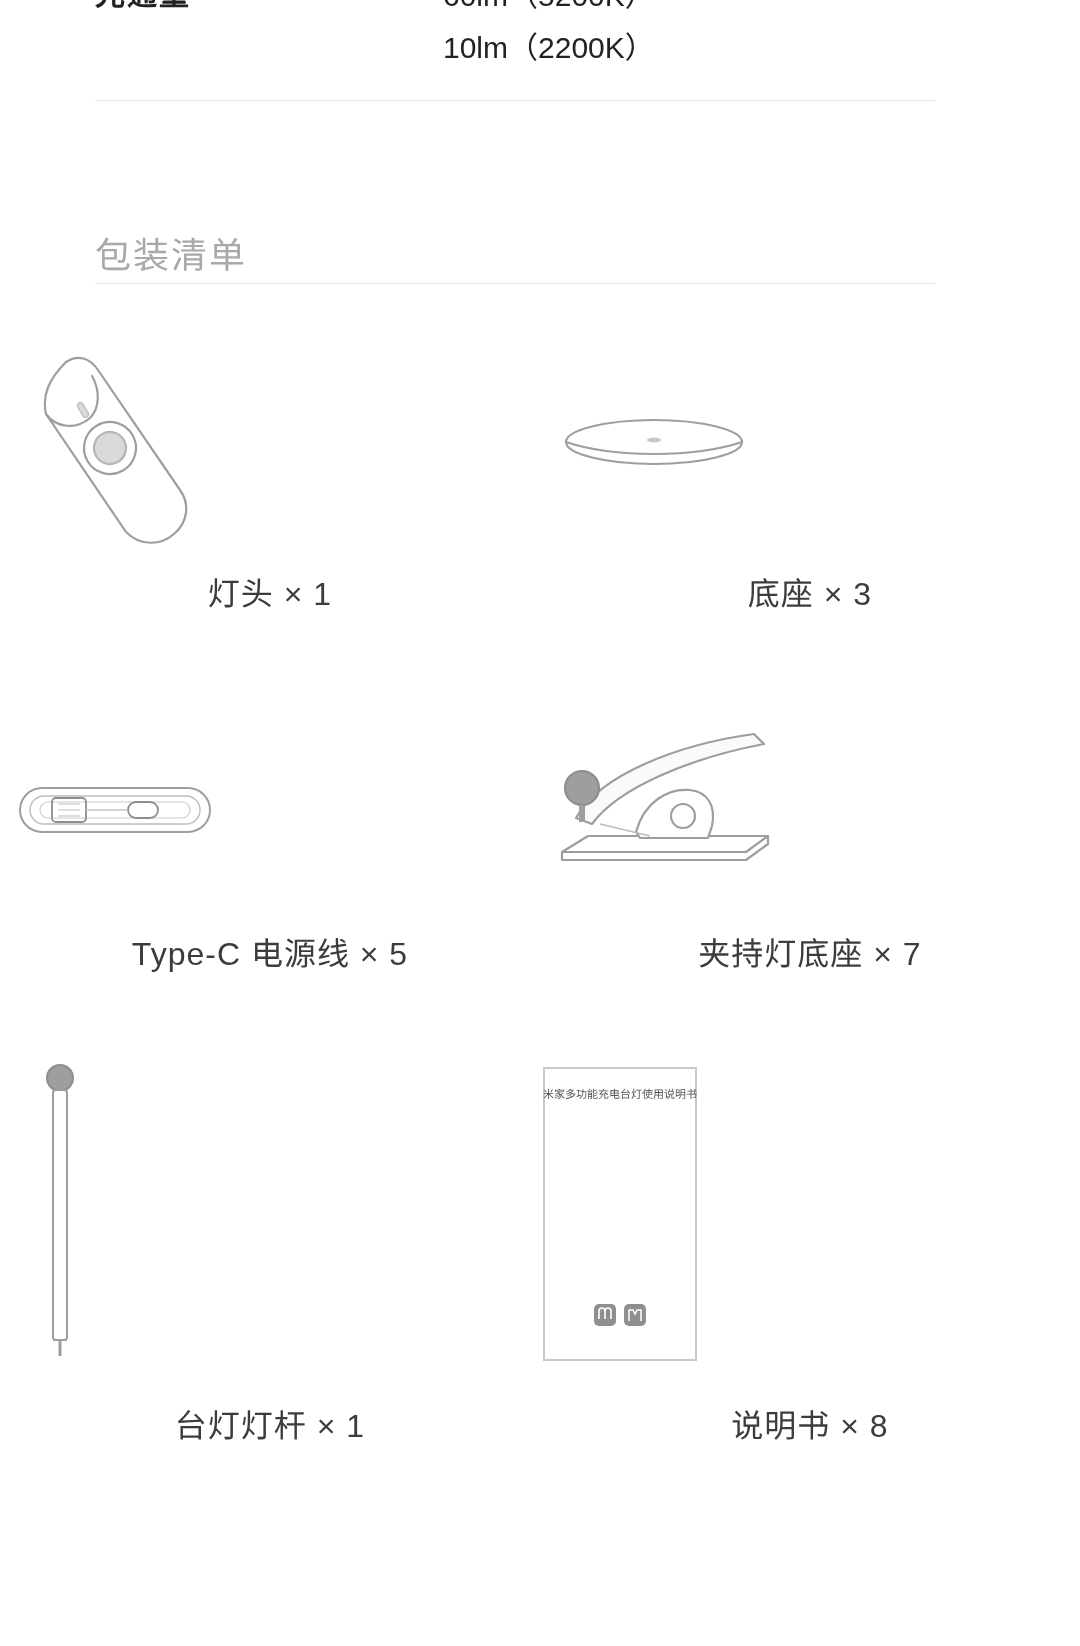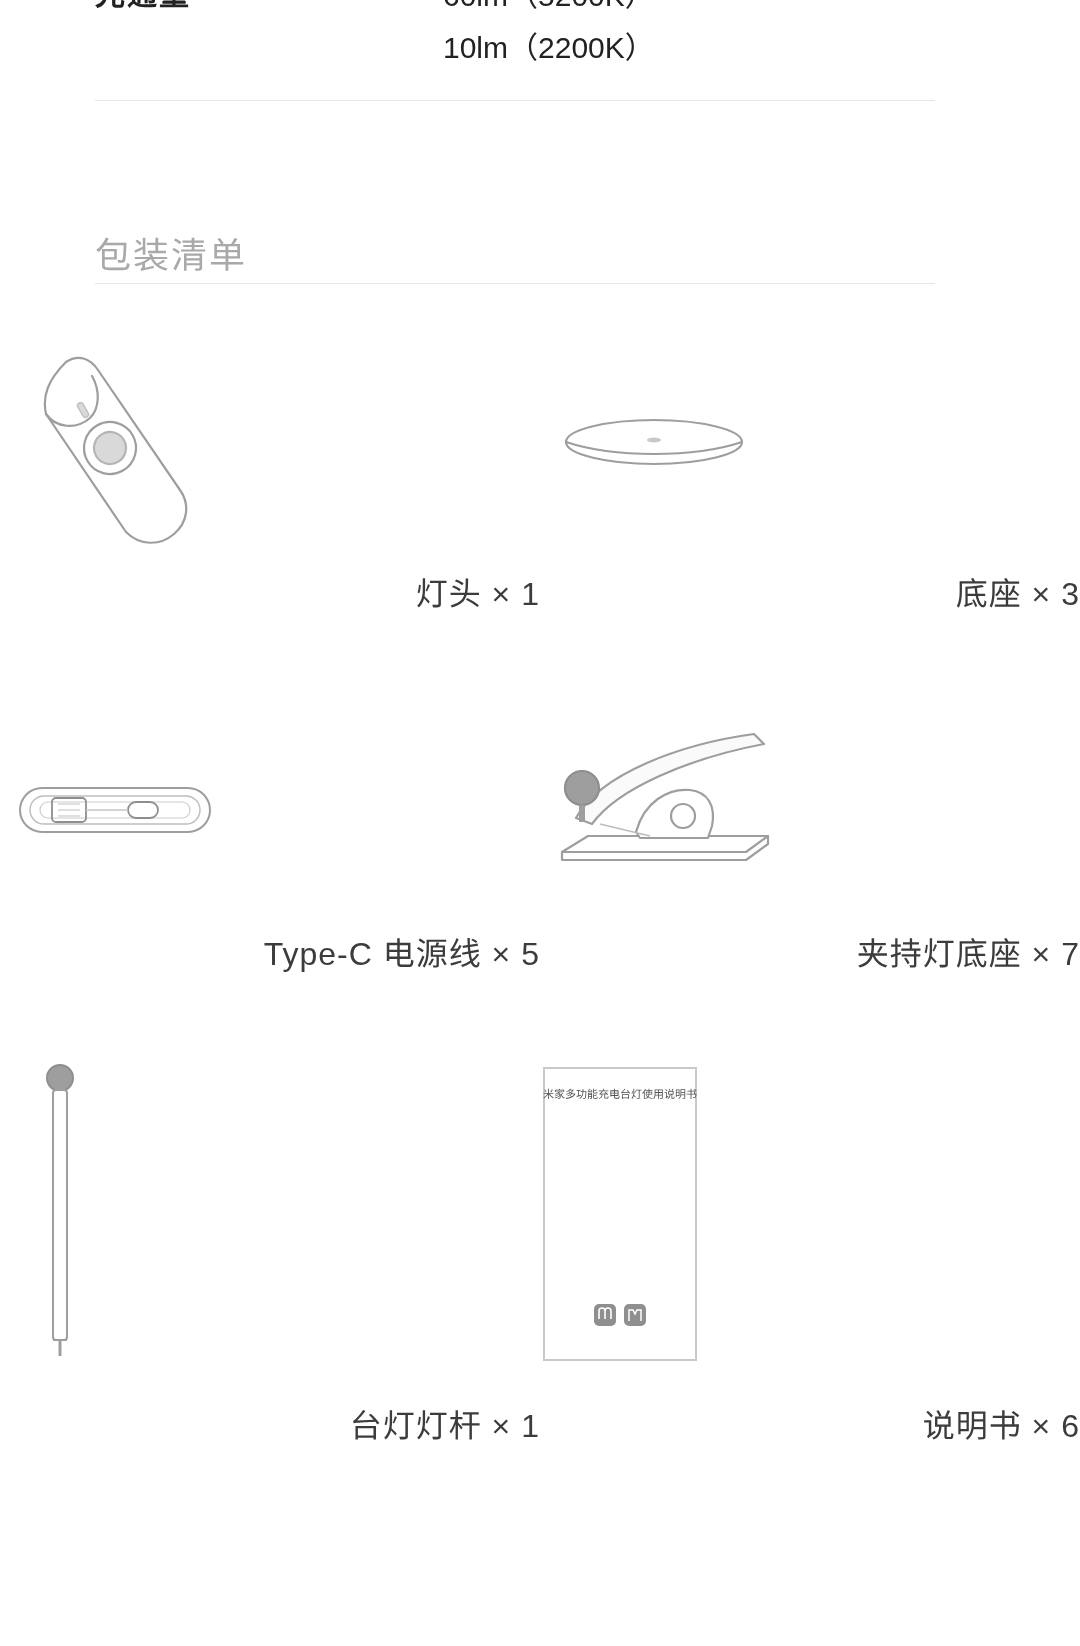--- a/index.html
+++ b/index.html
@@ -94,7 +94,7 @@
     left: 0;
     right: 0;
     top: 238px;
-    text-align: right;
+    text-align: center;
     font-size: 32px;
     color: #3c3c3c;
     letter-spacing: 1px;

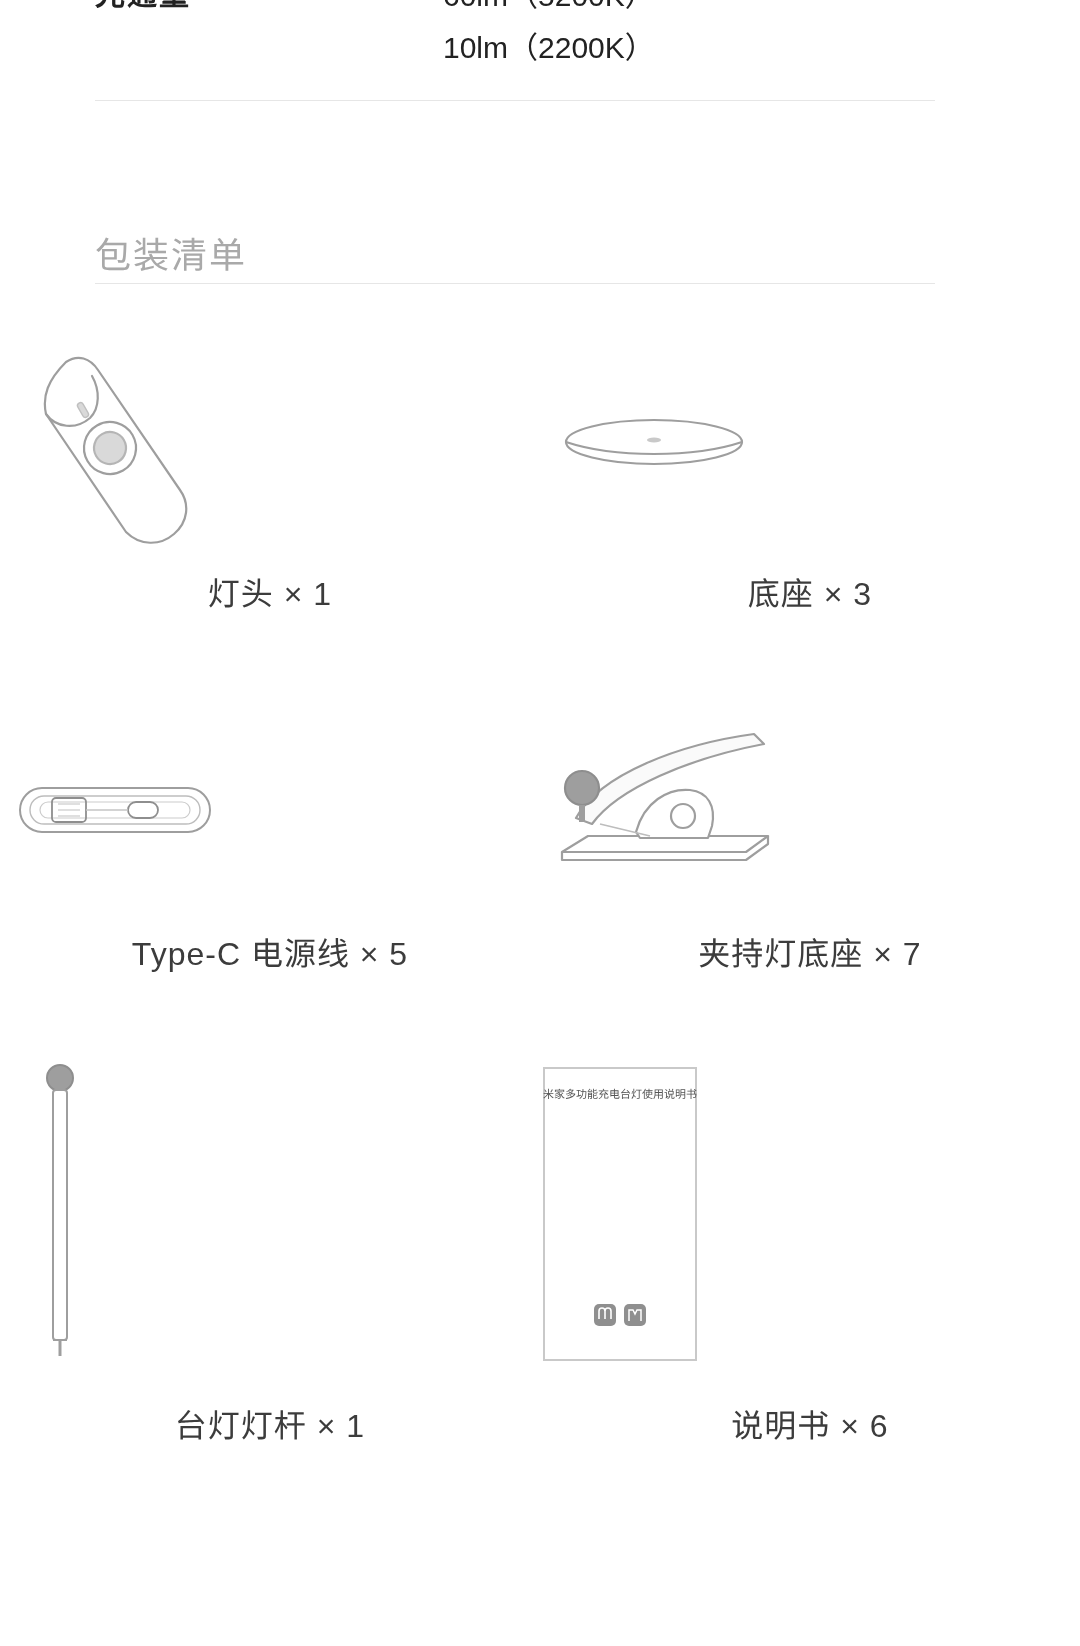--- a/index.html
+++ b/index.html
@@ -222,7 +222,7 @@
         </g>
       </svg>
     </div>
-    <div class="caption">说明书 × 6</div>
+    <div class="caption">说明书 × 8</div>
   </div>
 
 </div>

